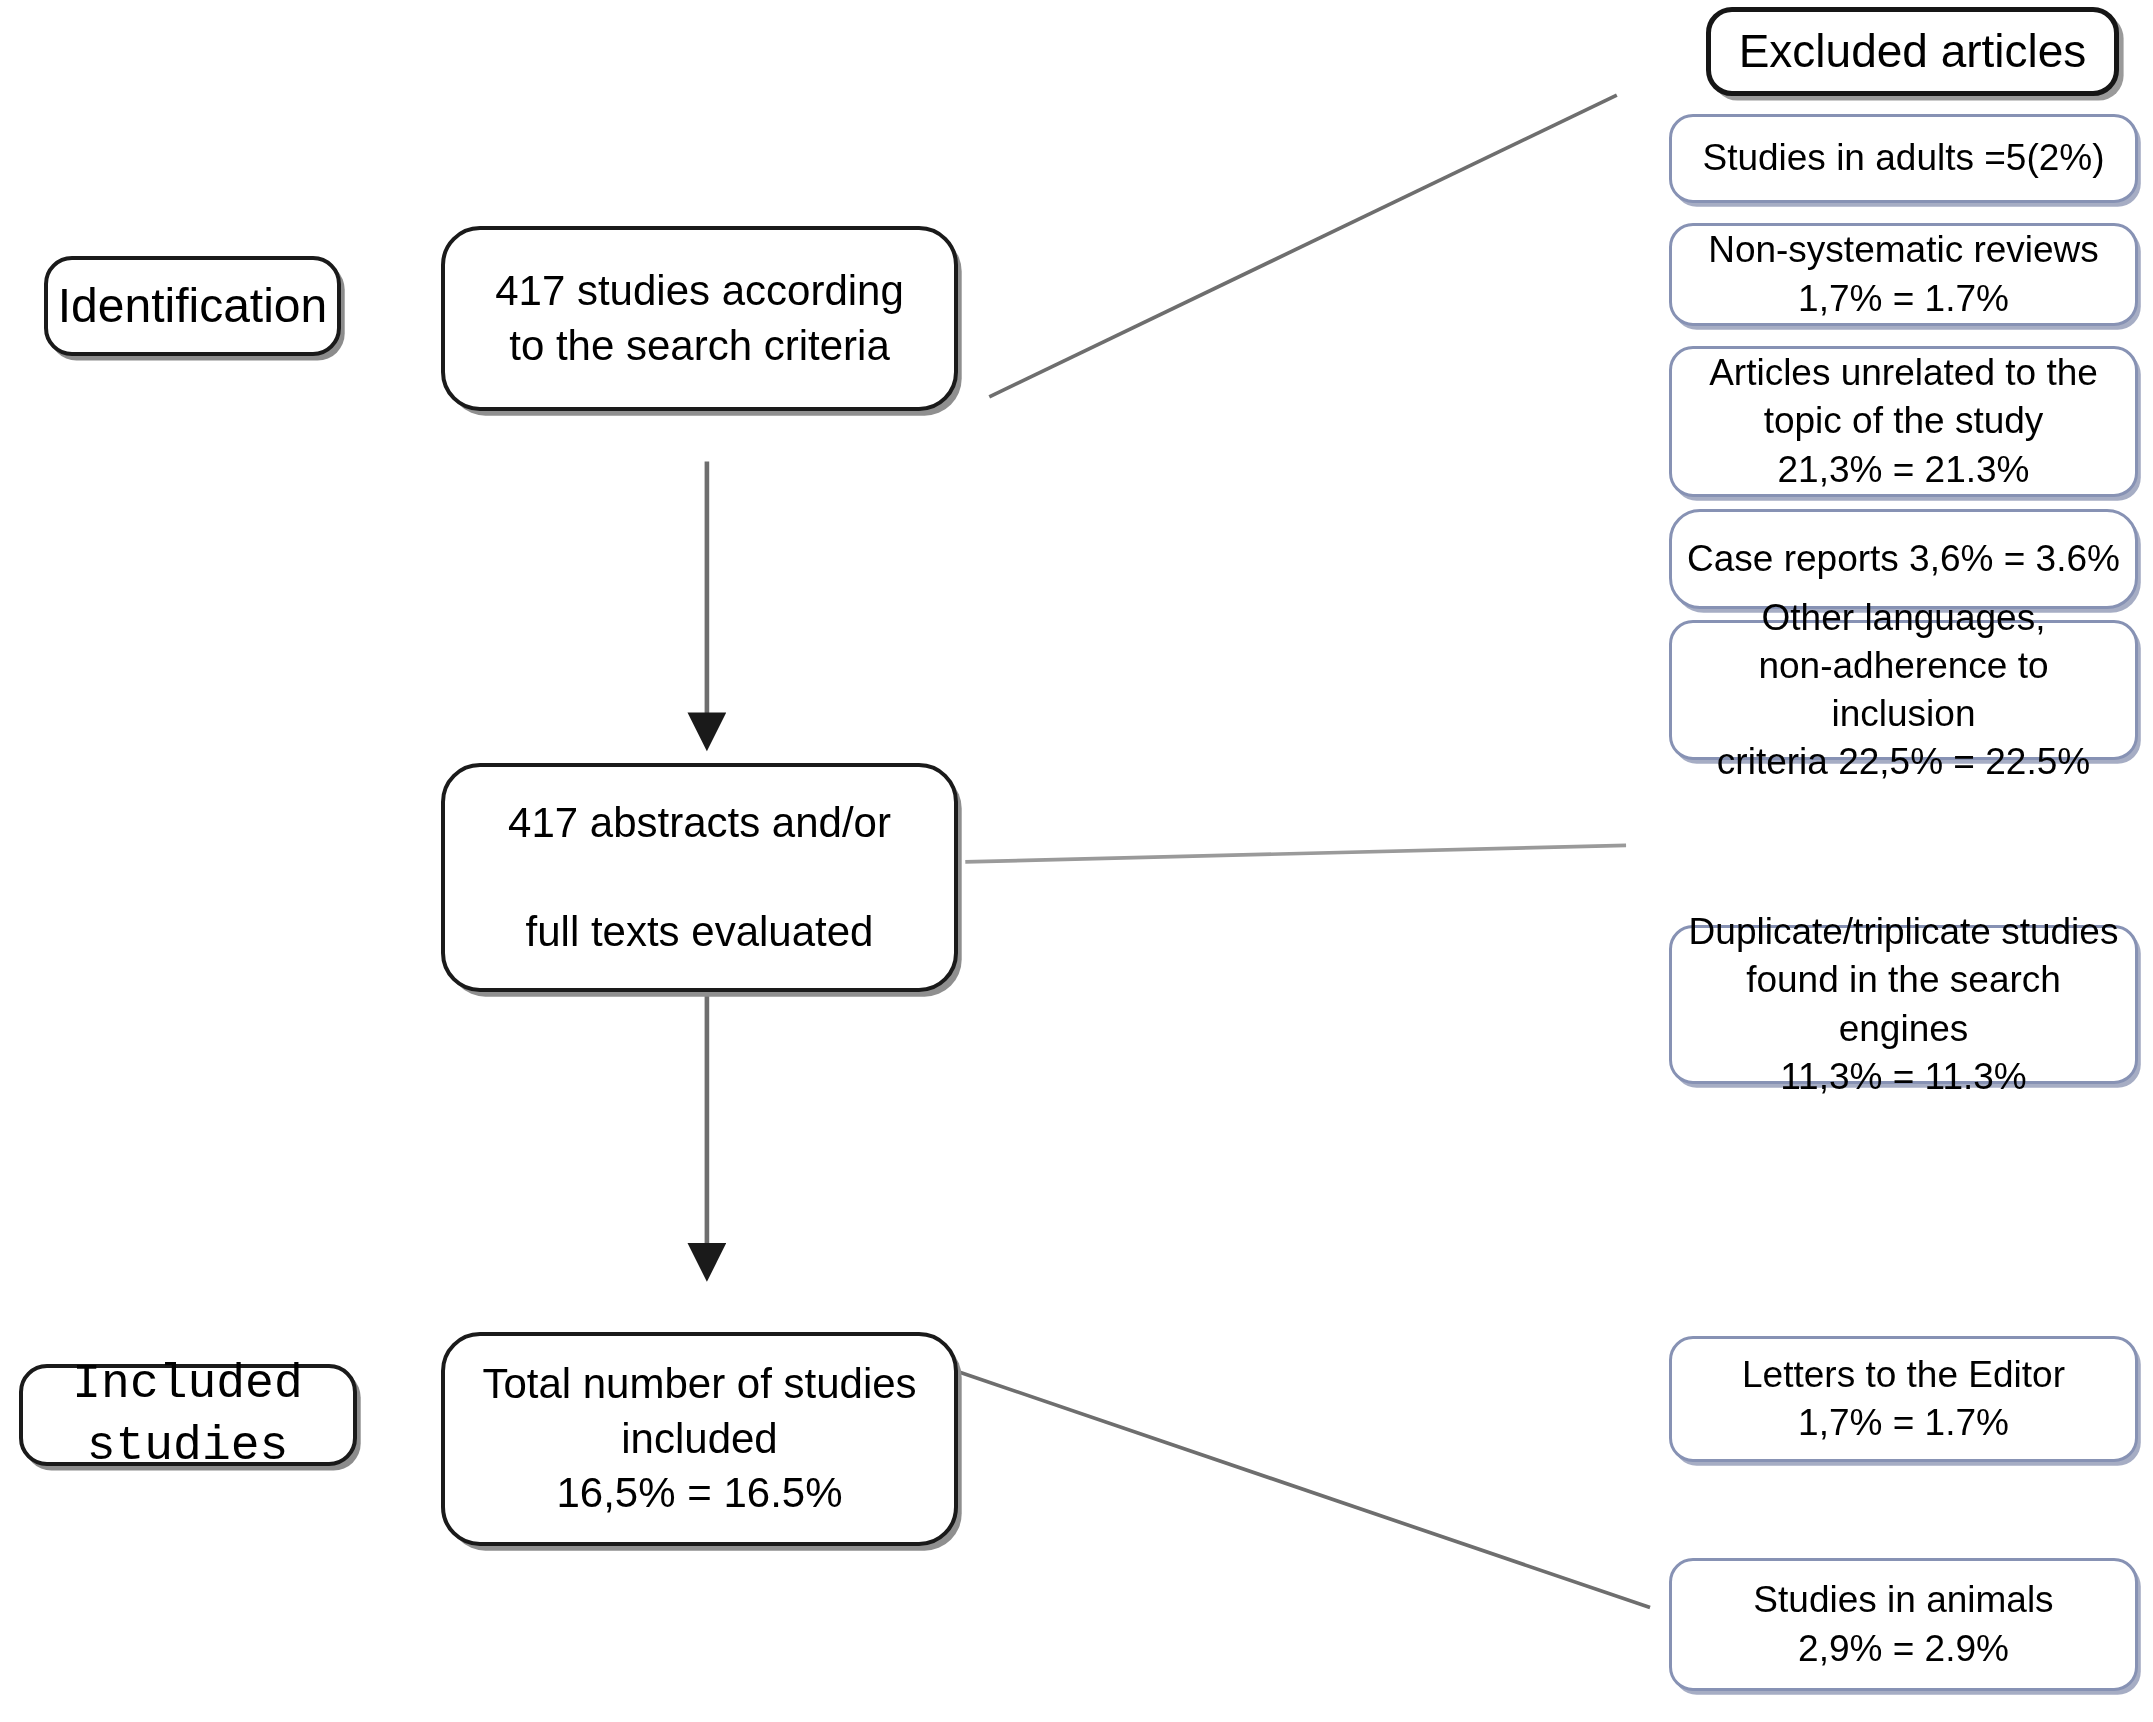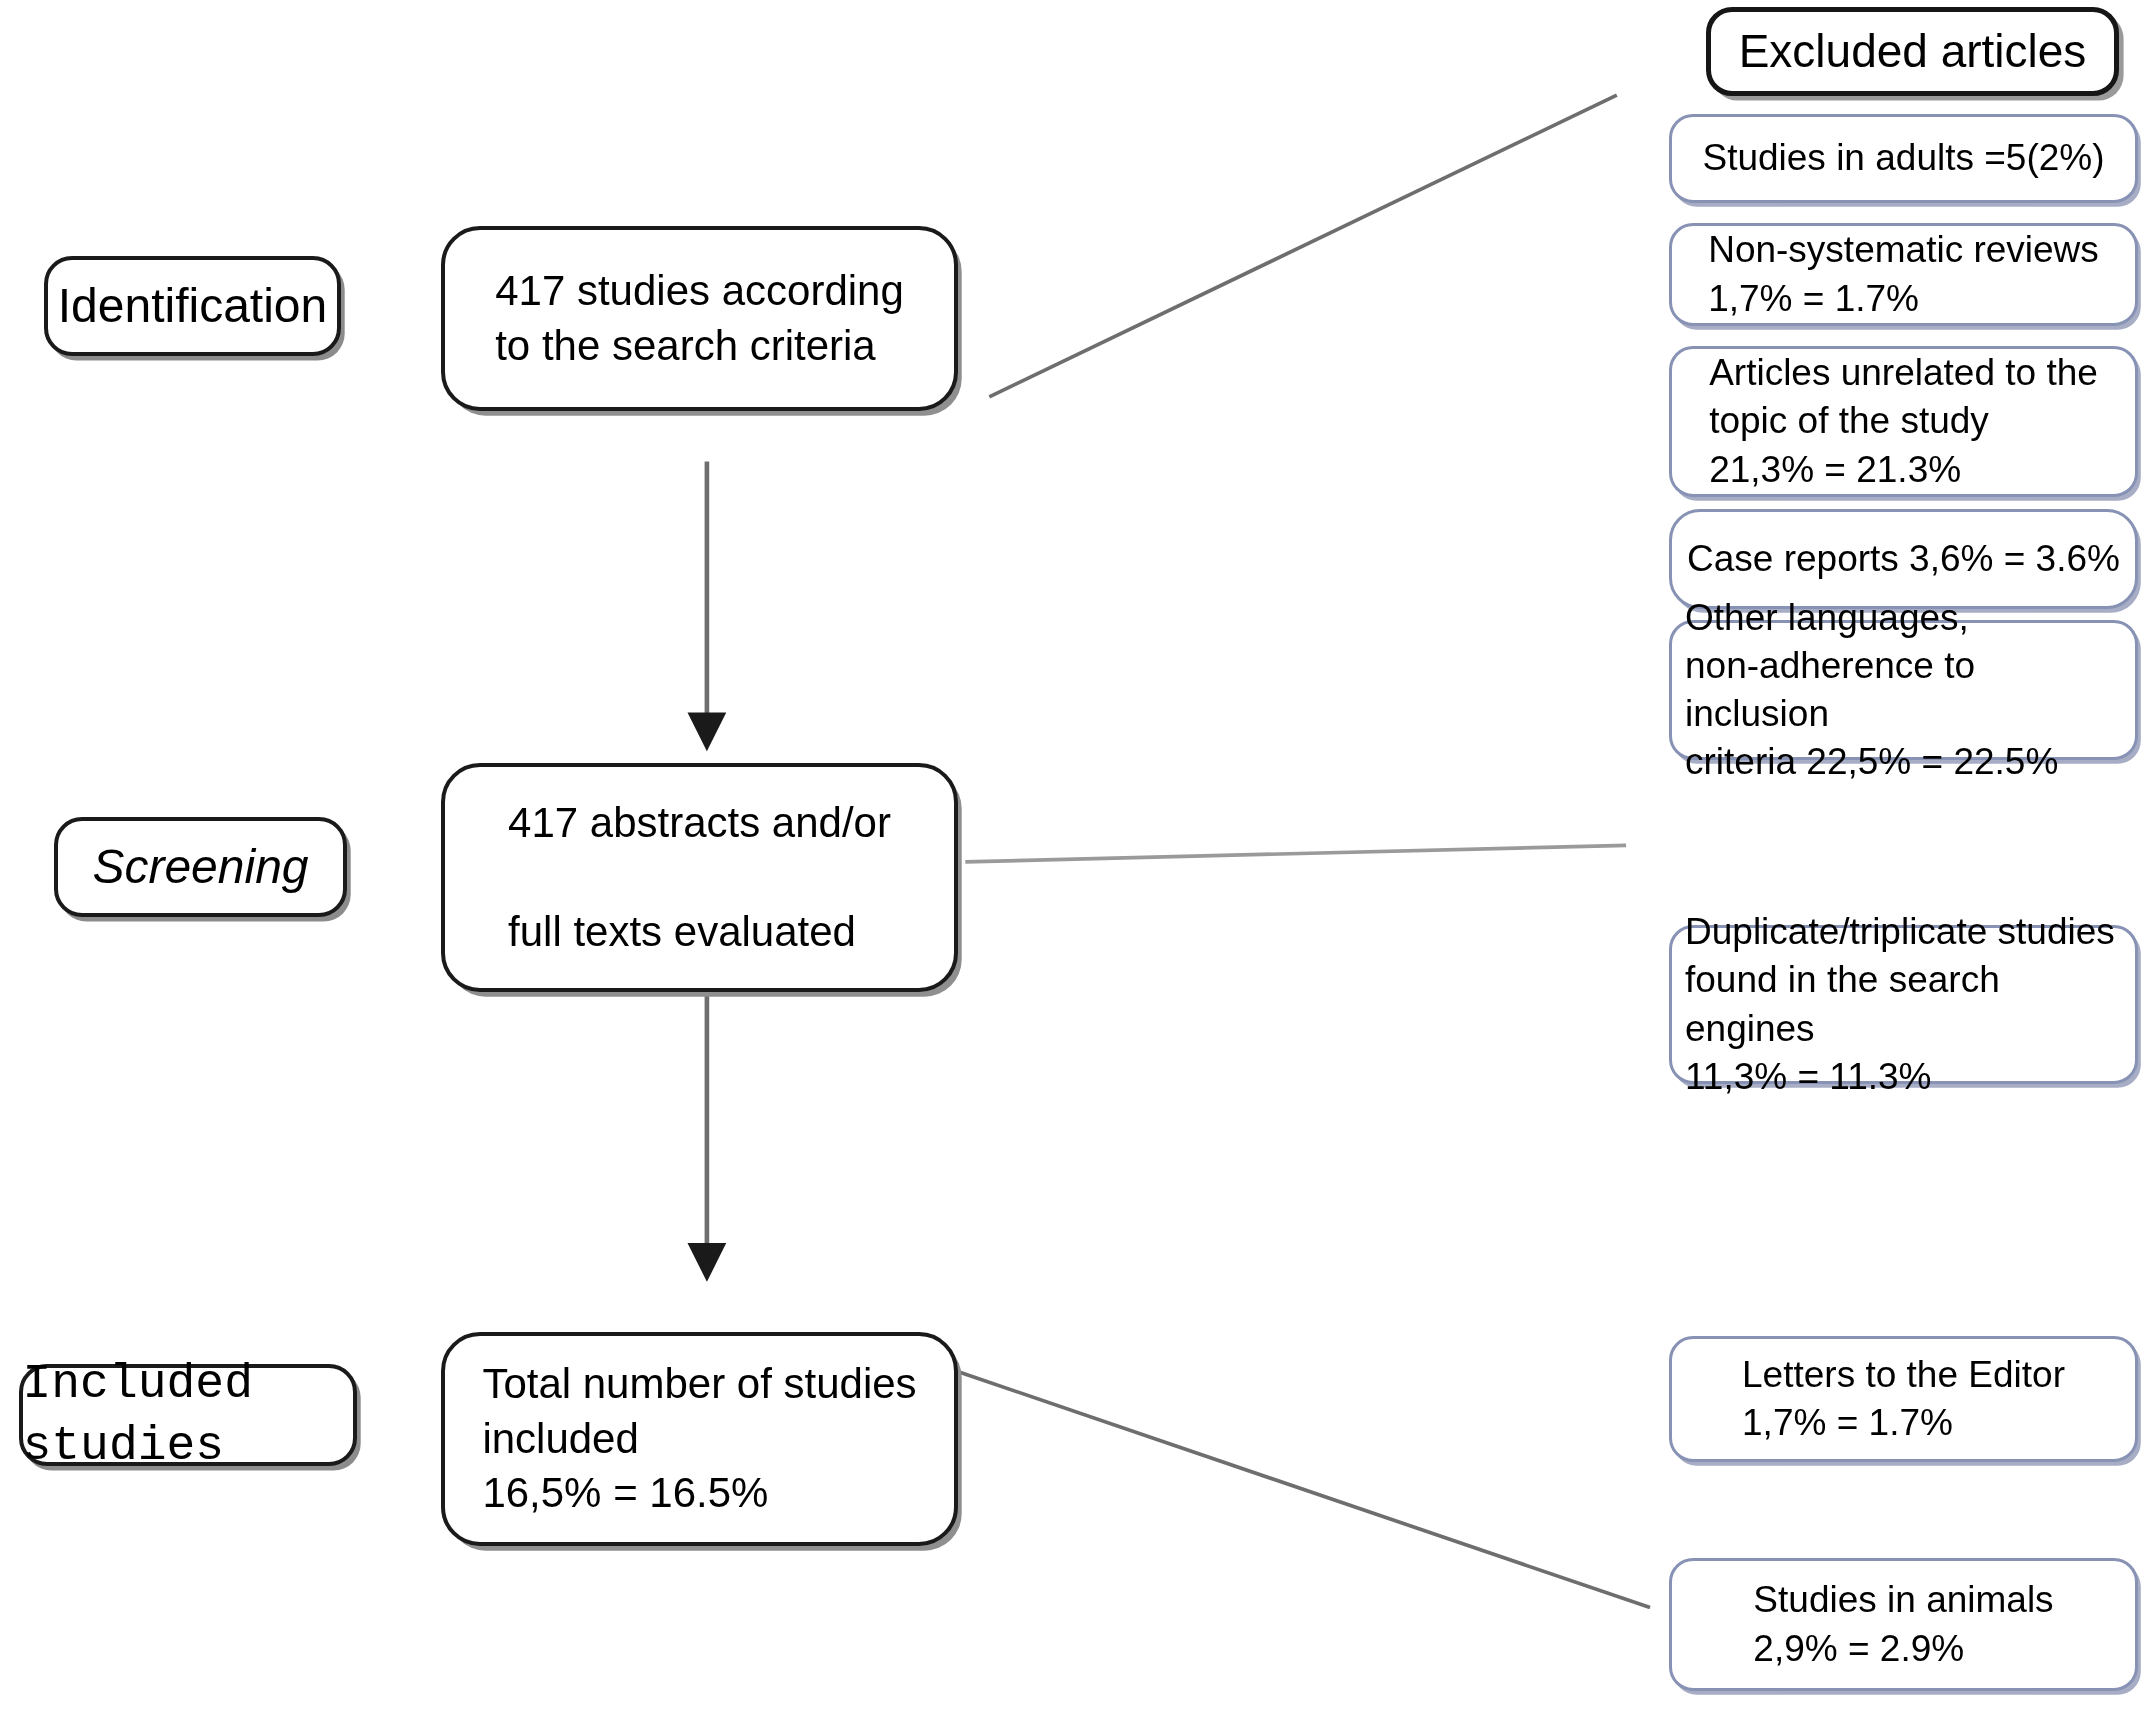--- a/index.html
+++ b/index.html
@@ -27,7 +27,7 @@
     display: flex;
     align-items: center;
     justify-content: center;
-    text-align: left;
+    text-align: center;
     color: #000000;
     line-height: 1.30;
     white-space: pre-line;

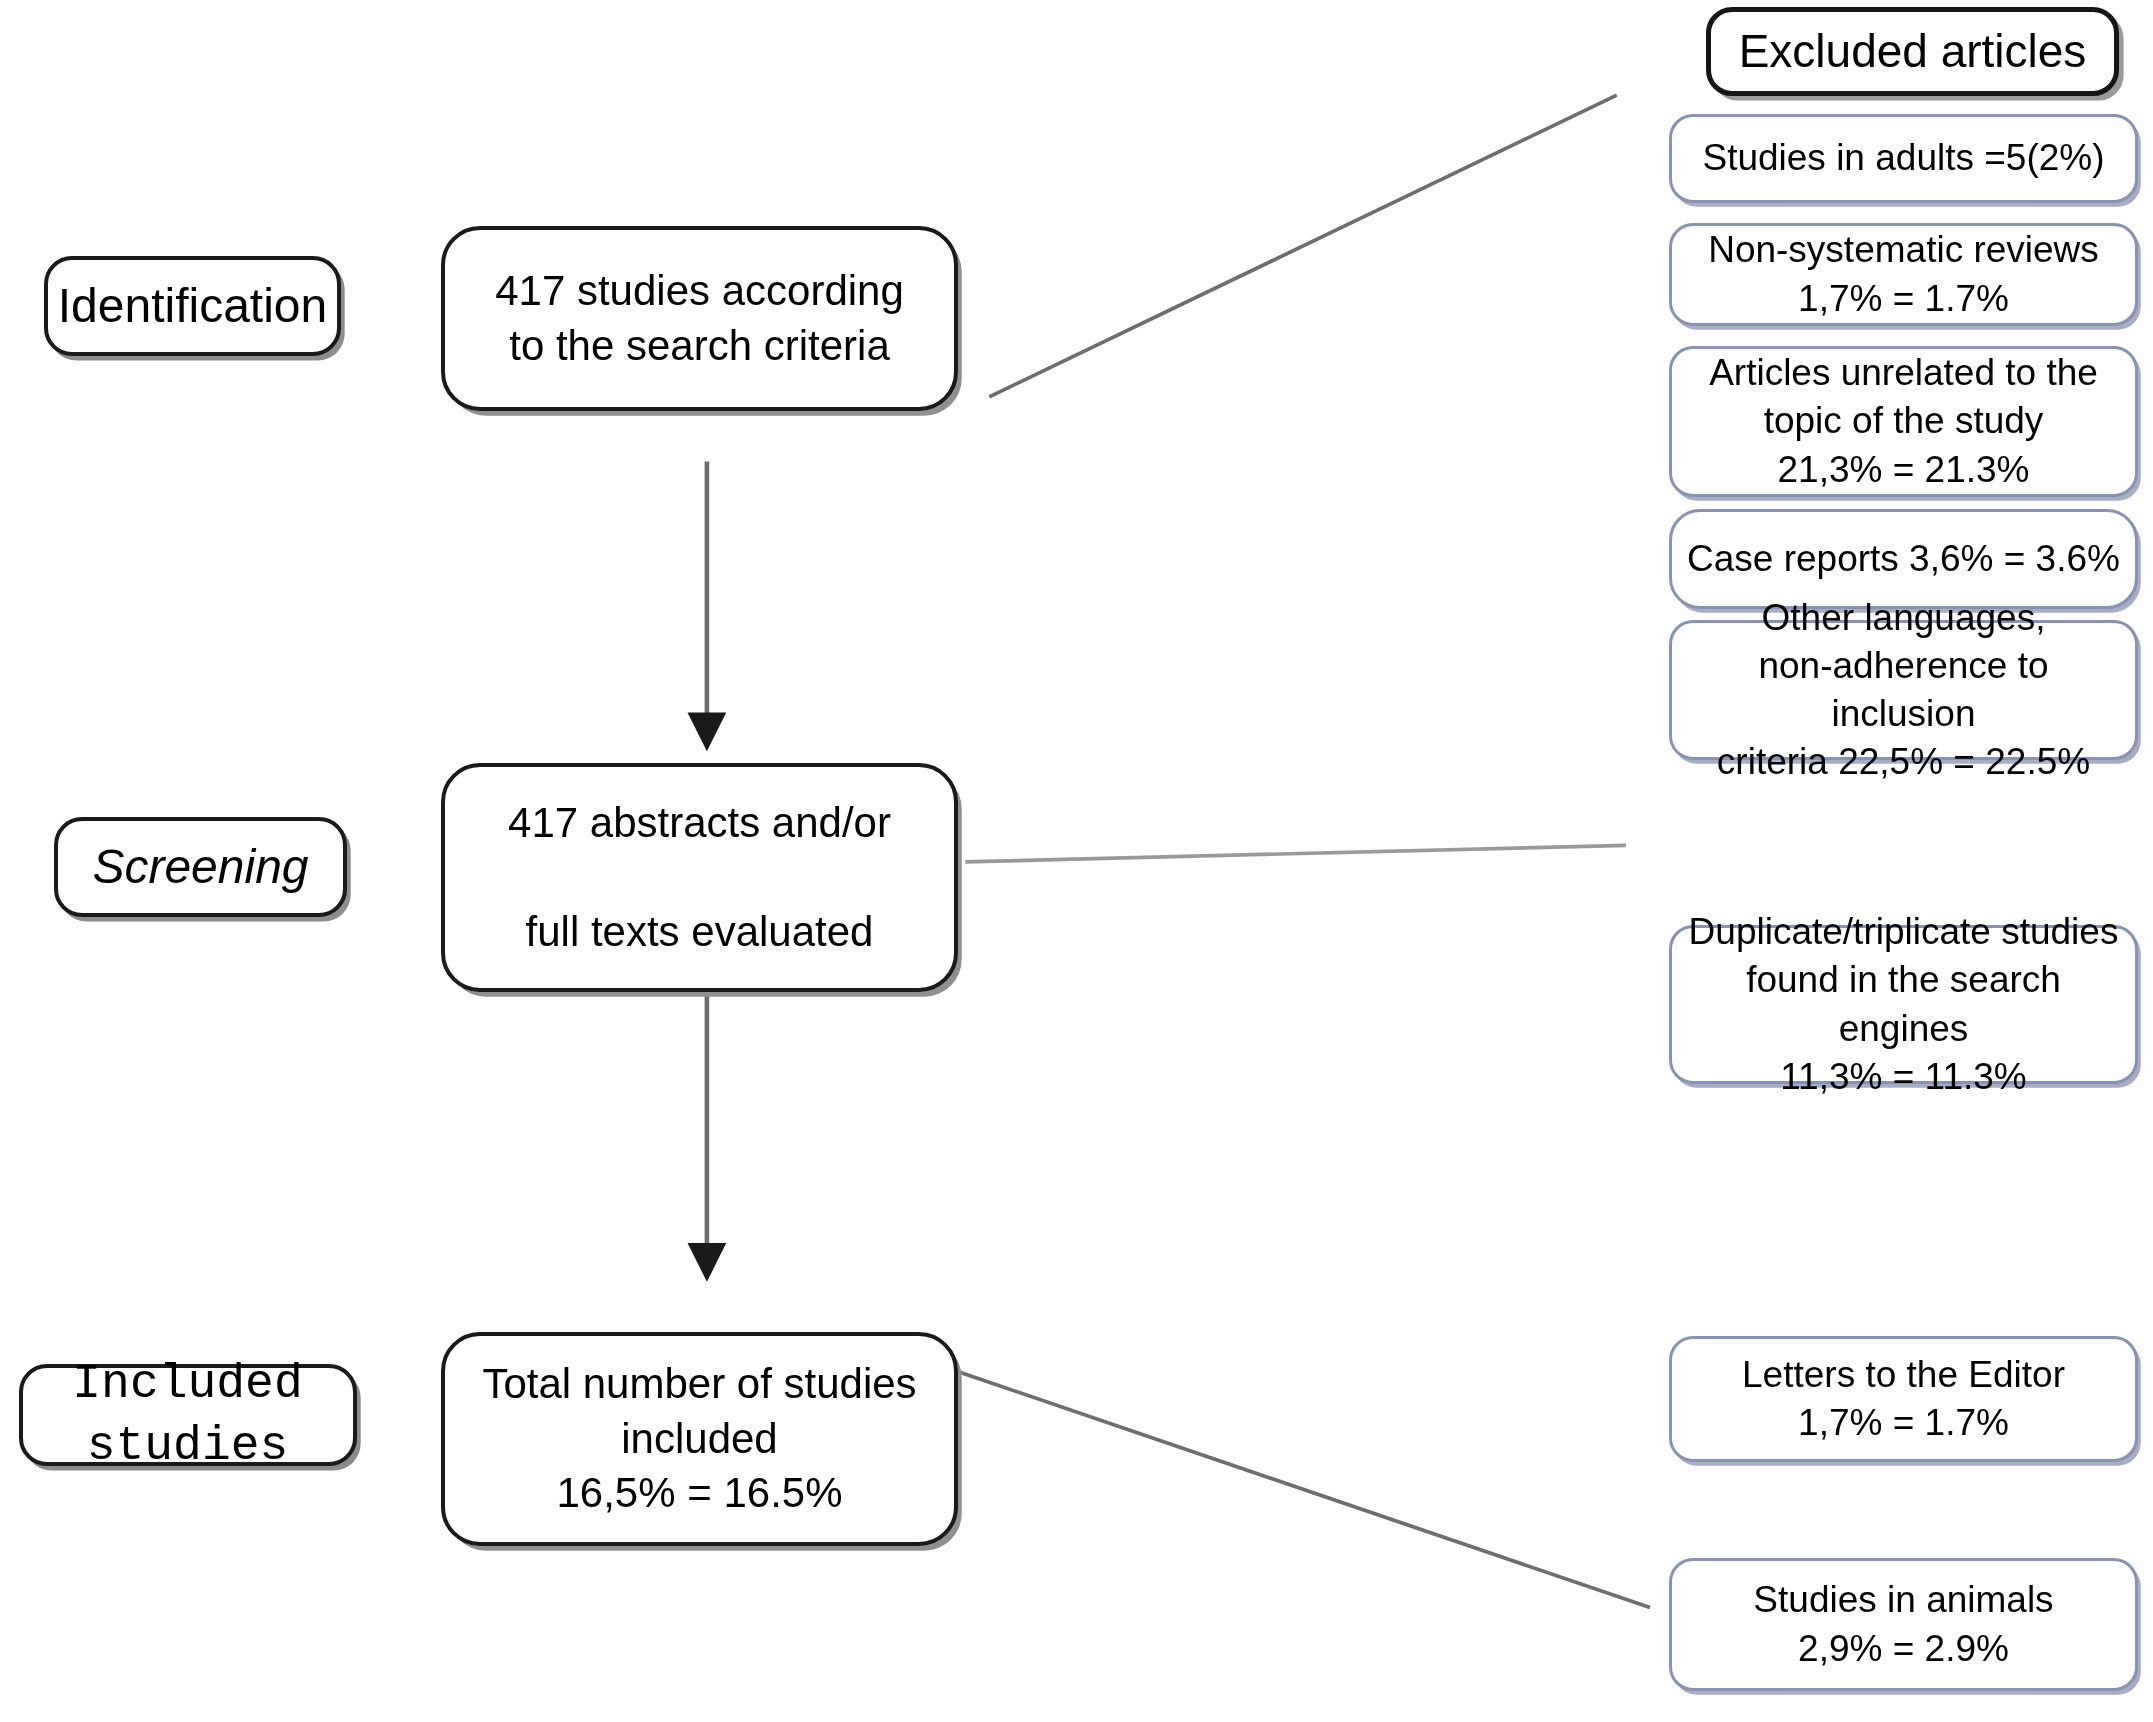--- a/index.html
+++ b/index.html
@@ -102,7 +102,6 @@
 
   <div class="node stage-pill" style="left:44px;  top:256px;  width:297px; height:100px;">Identification</div>
 
-  <div class="node stage-pill italic" style="left:54px;  top:817px;  width:293px; height:100px;">Screening</div>
 
   <div class="node stage-pill" style="left:18.5px;  top:1364px; width:338px; height:102px;font-family:Liberation Mono, monospace;">Included studies</div>
 

